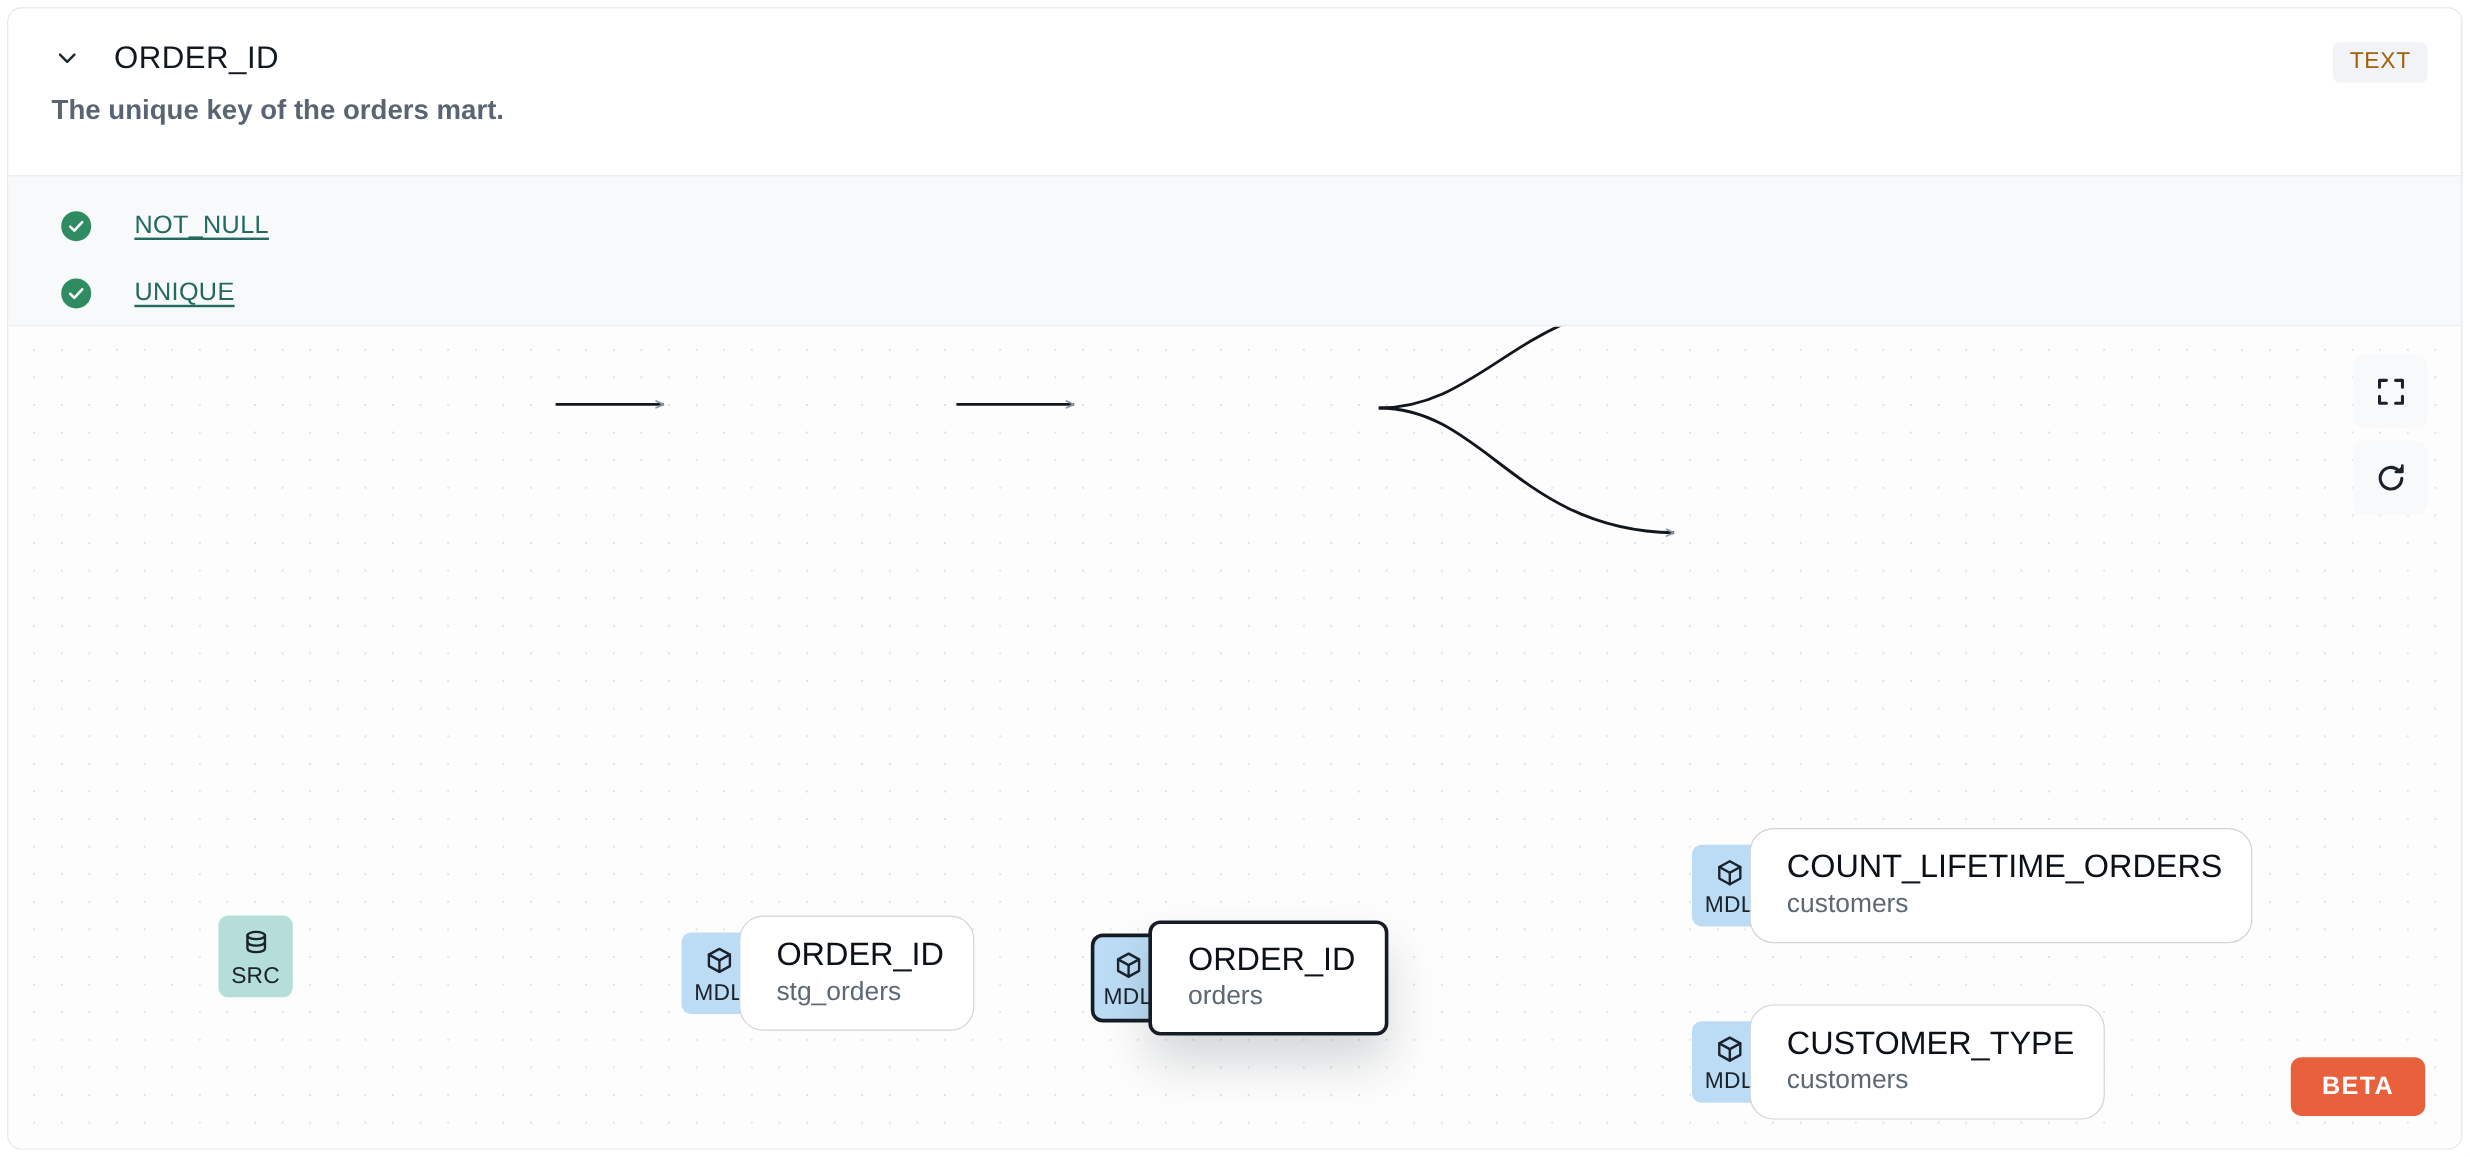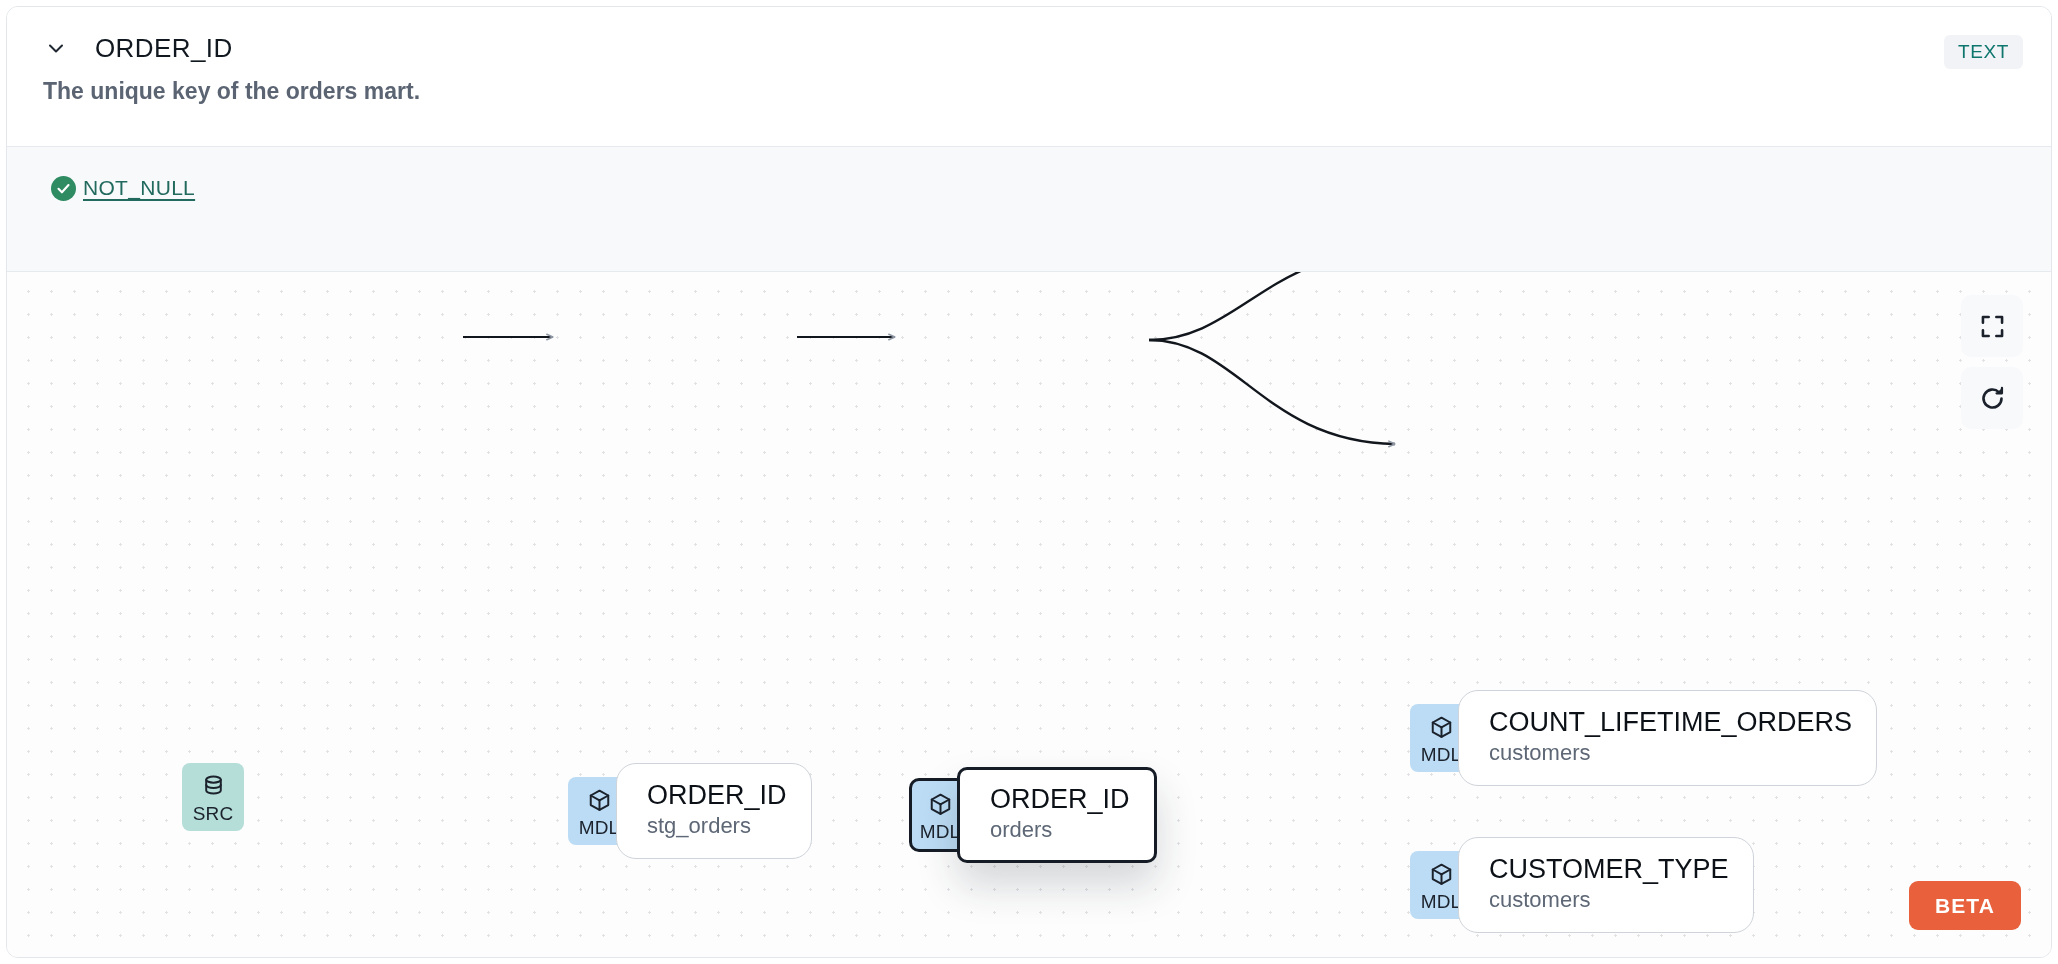--- a/index.html
+++ b/index.html
@@ -65,7 +65,7 @@
     right: 28px;
     top: 28px;
     background: #f1f3f6;
-    color: #0f766e;
+    color: #a16207;
     font-size: 19px;
     letter-spacing: 0.6px;
     padding: 7px 14px 8px;

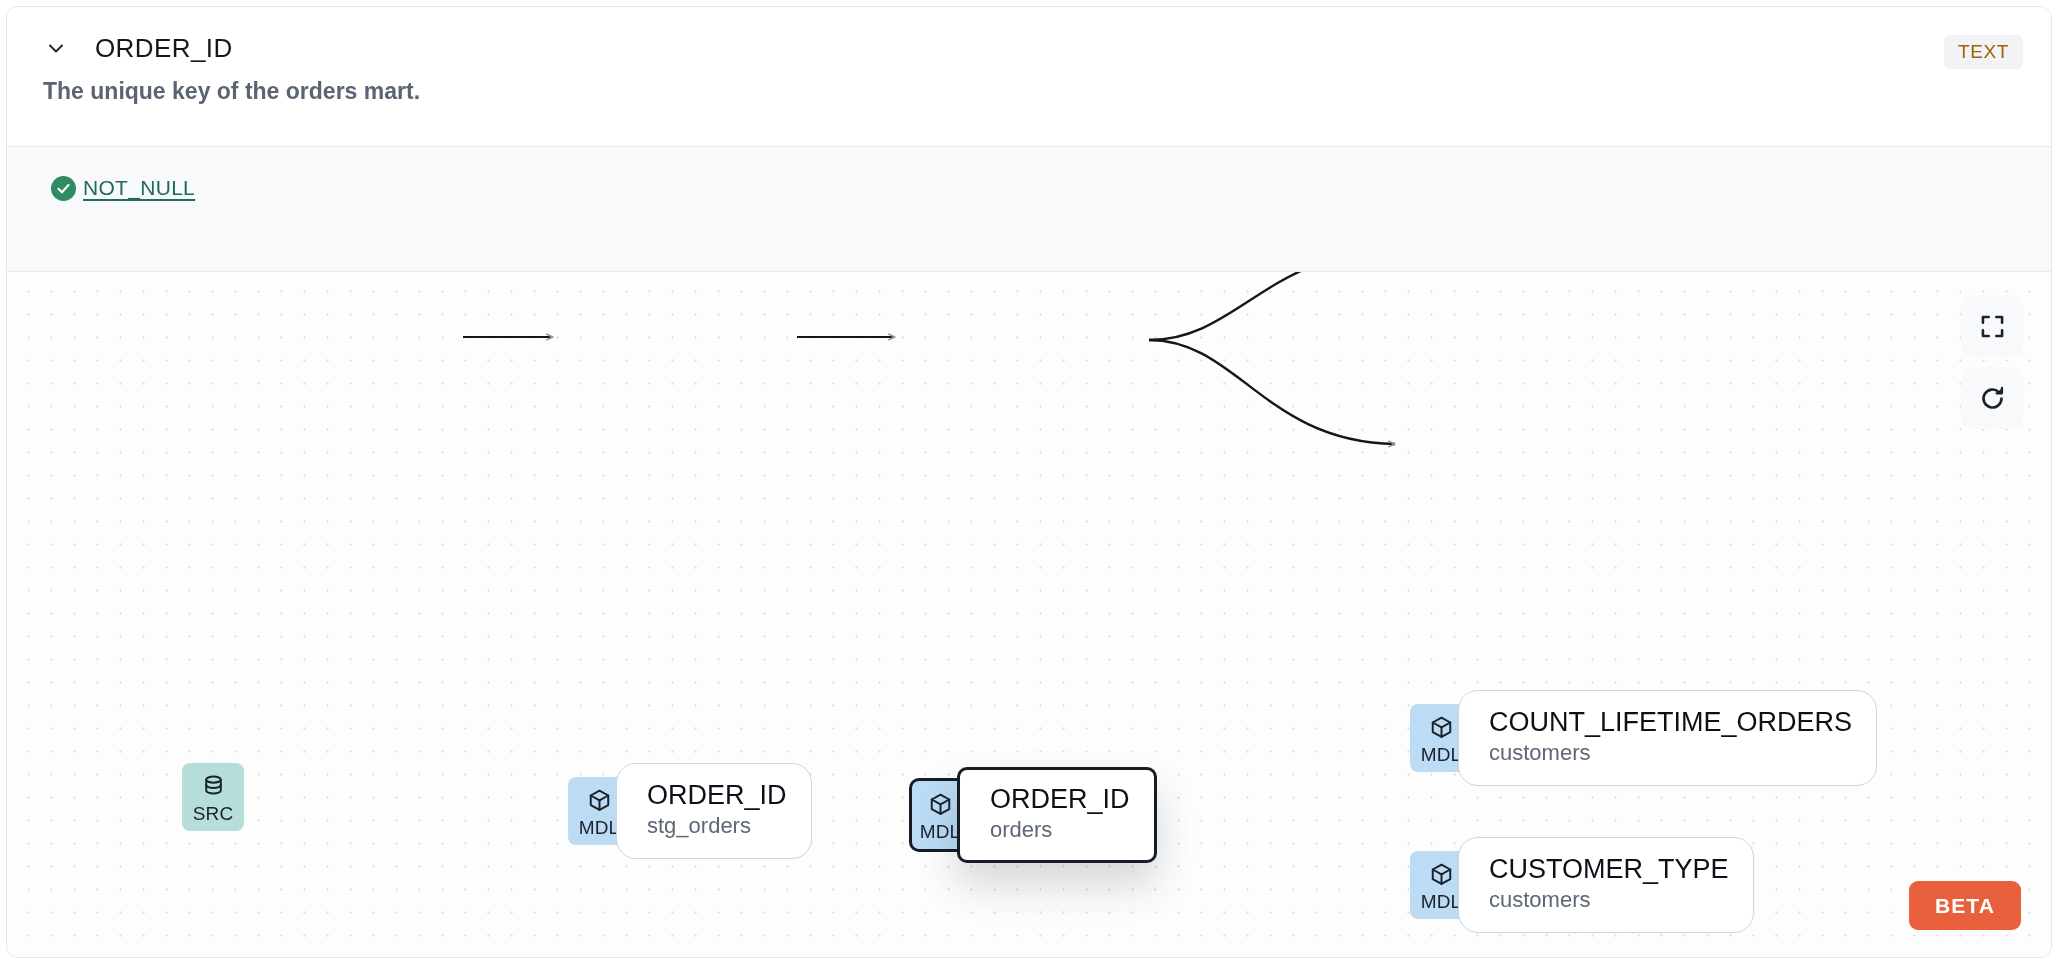--- a/index.html
+++ b/index.html
@@ -110,7 +110,7 @@
   .check-icon svg { display: block; }
 
   .test-link {
-    margin-left: 7px;
+    margin-left: 36px;
     font-size: 21px;
     color: #226a5e;
     text-decoration: underline;

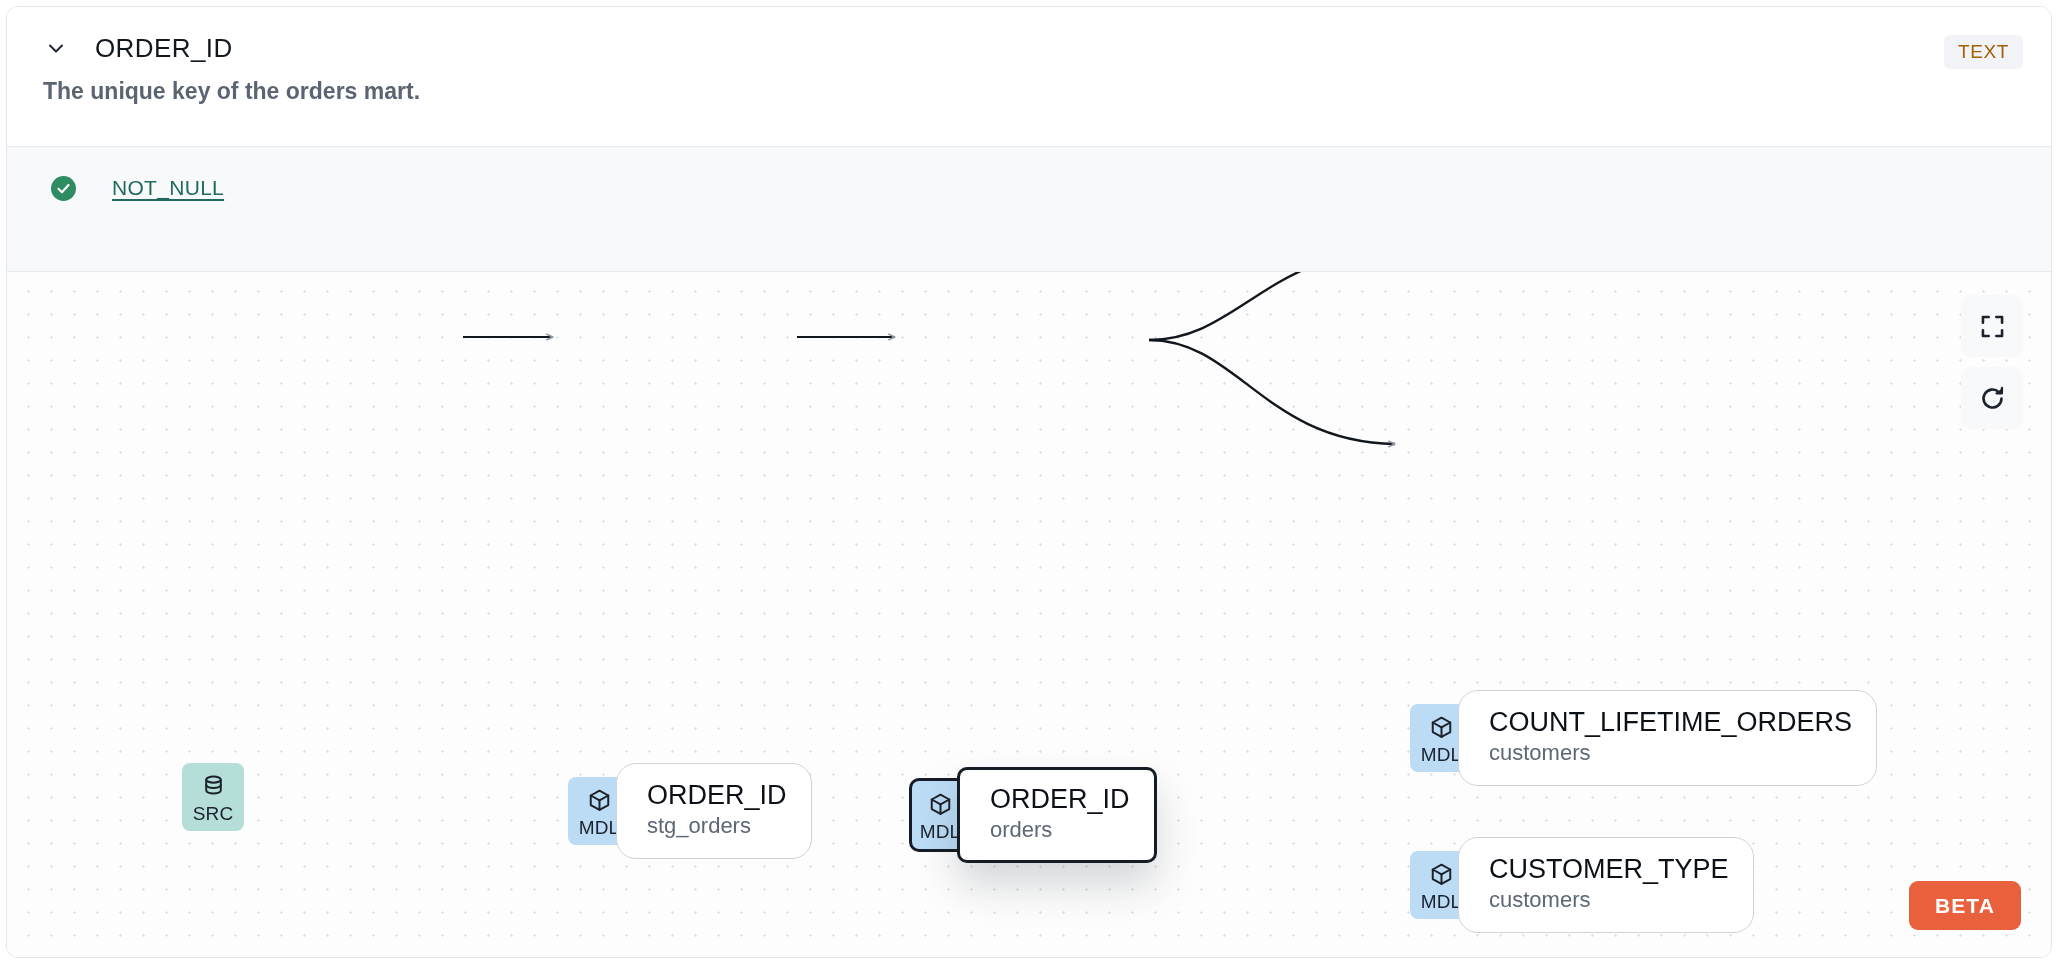--- a/index.html
+++ b/index.html
@@ -298,6 +298,14 @@
       <span class="test-link">NOT_NULL</span>
     </div>
 
+    <div class="test-row">
+      <span class="check-icon">
+        <svg width="15" height="15" viewBox="0 0 24 24" fill="none" stroke="#ffffff" stroke-width="3.4" stroke-linecap="round" stroke-linejoin="round">
+          <polyline points="4 12.5 9.5 18 20 6.5"></polyline>
+        </svg>
+      </span>
+      <span class="test-link">UNIQUE</span>
+    </div>
 
   </div>
 

